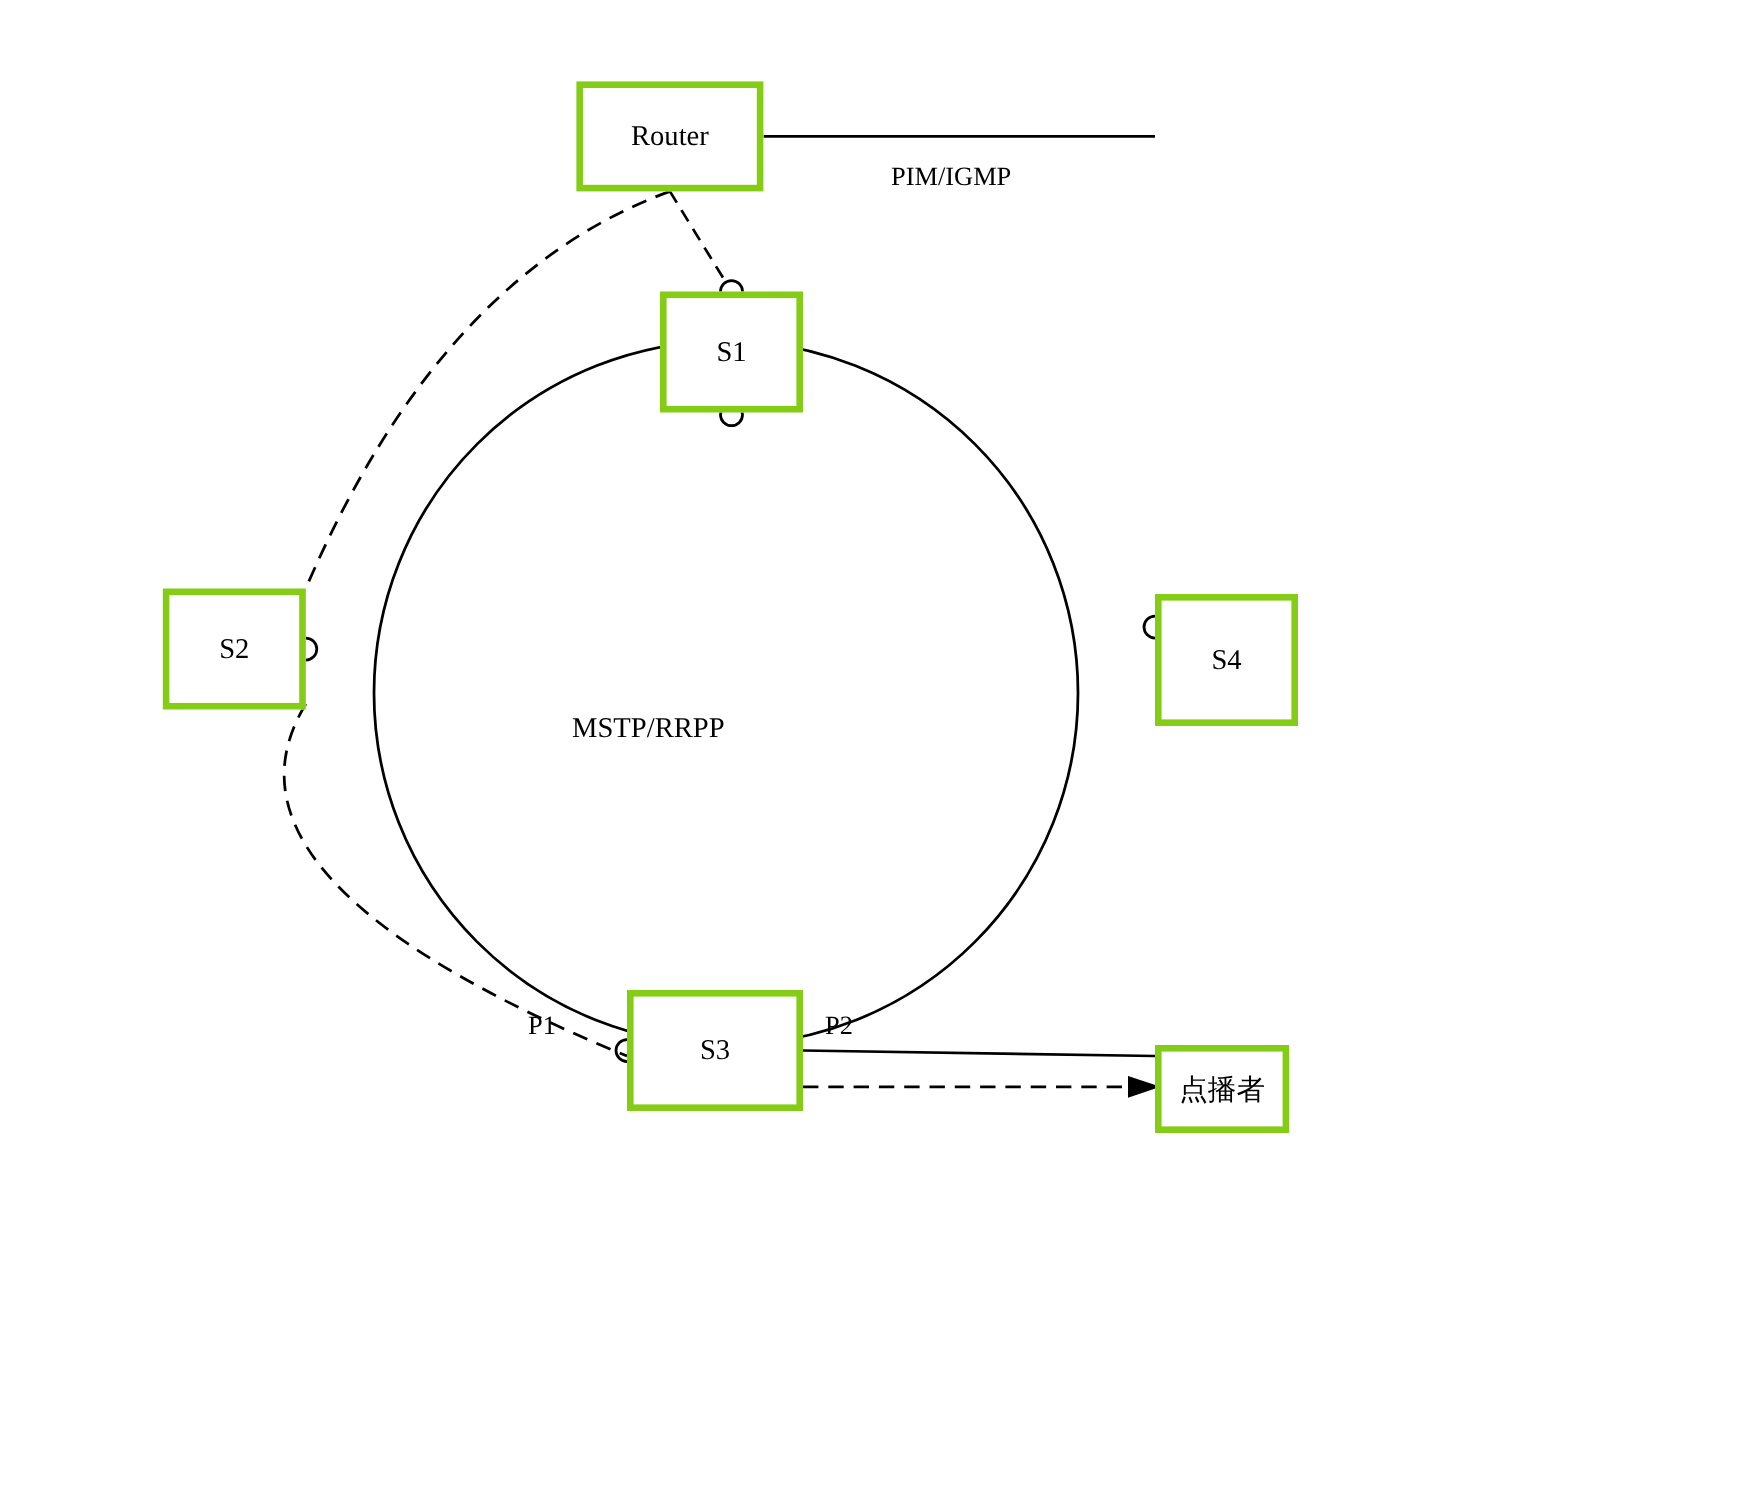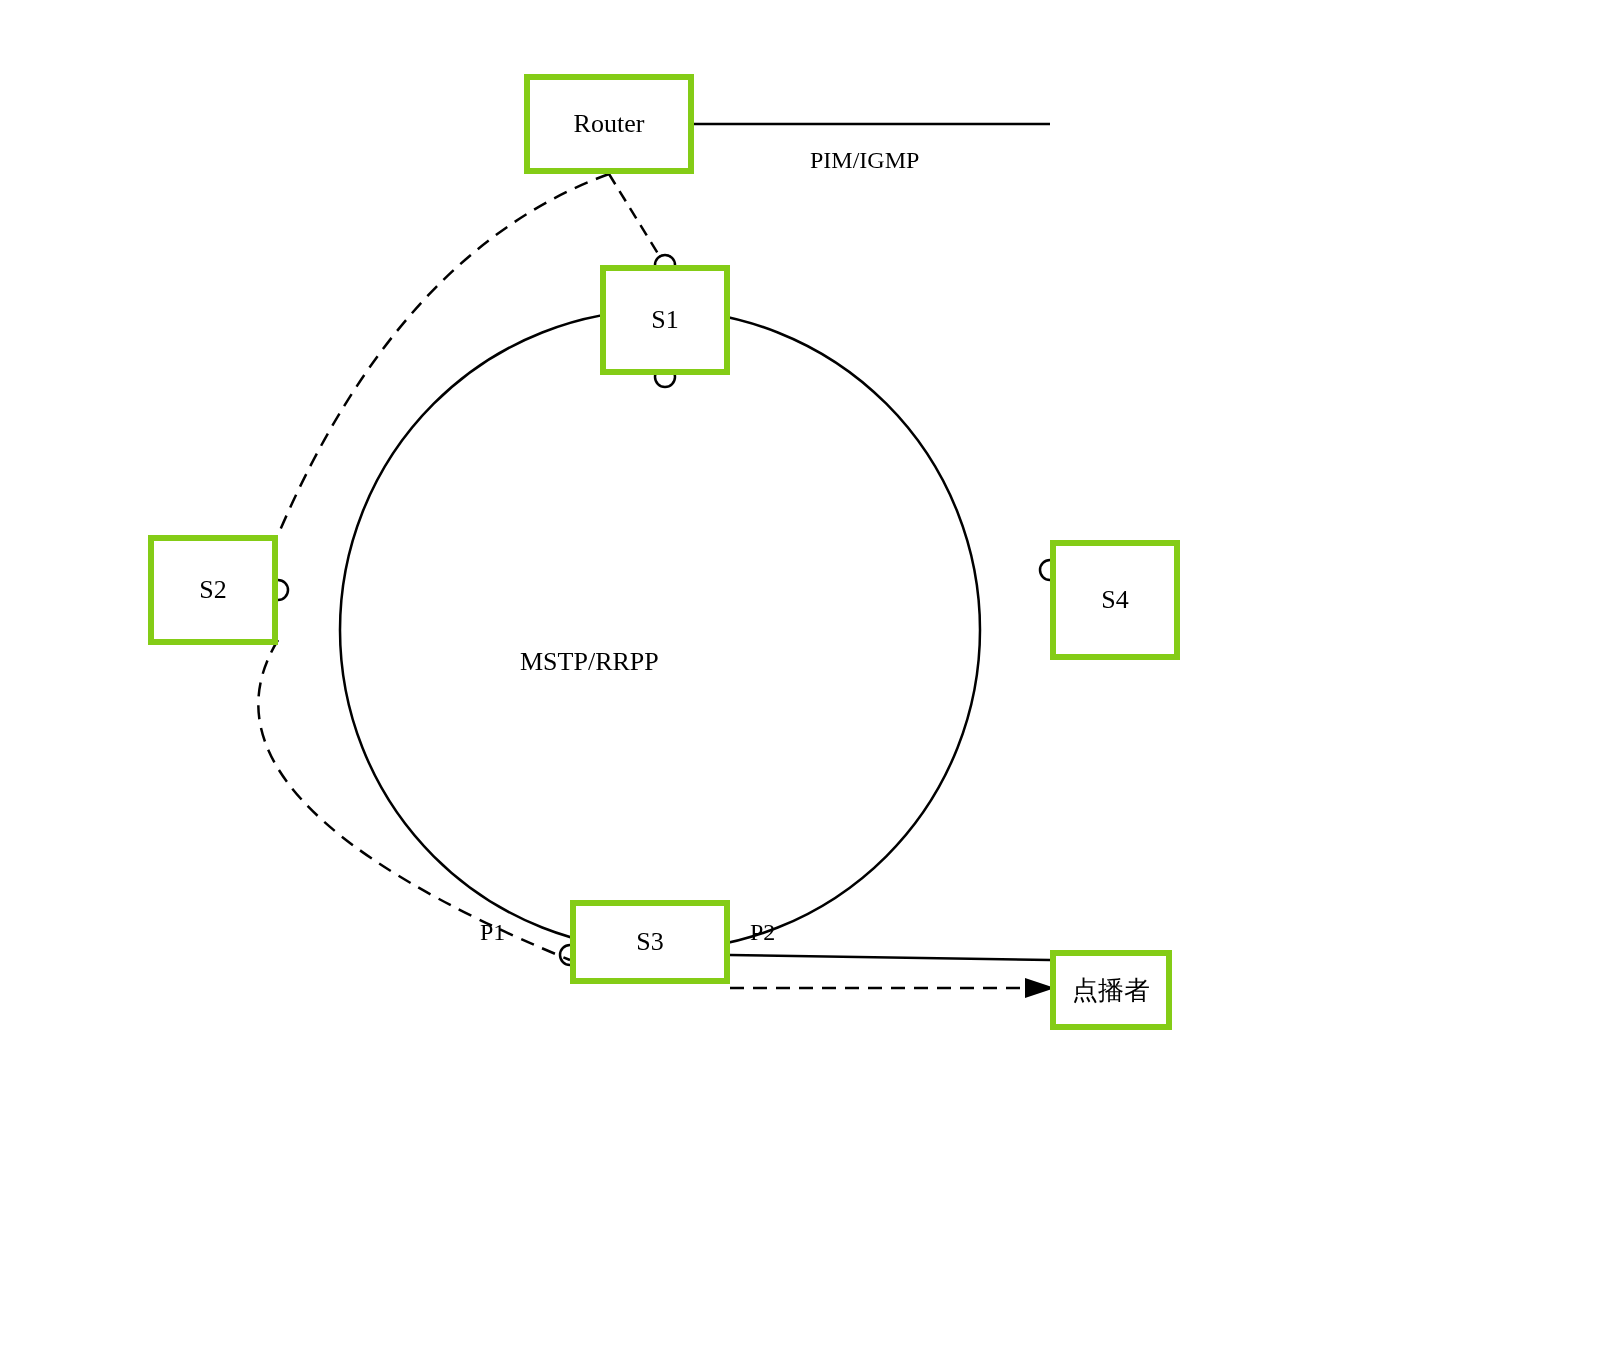--- a/index.html
+++ b/index.html
@@ -66,7 +66,7 @@
     }
     #s3-box {
       width: 160px;
-      height: 84px;
+      height: 110px;
       left: 570px;
       top: 900px;
     }

